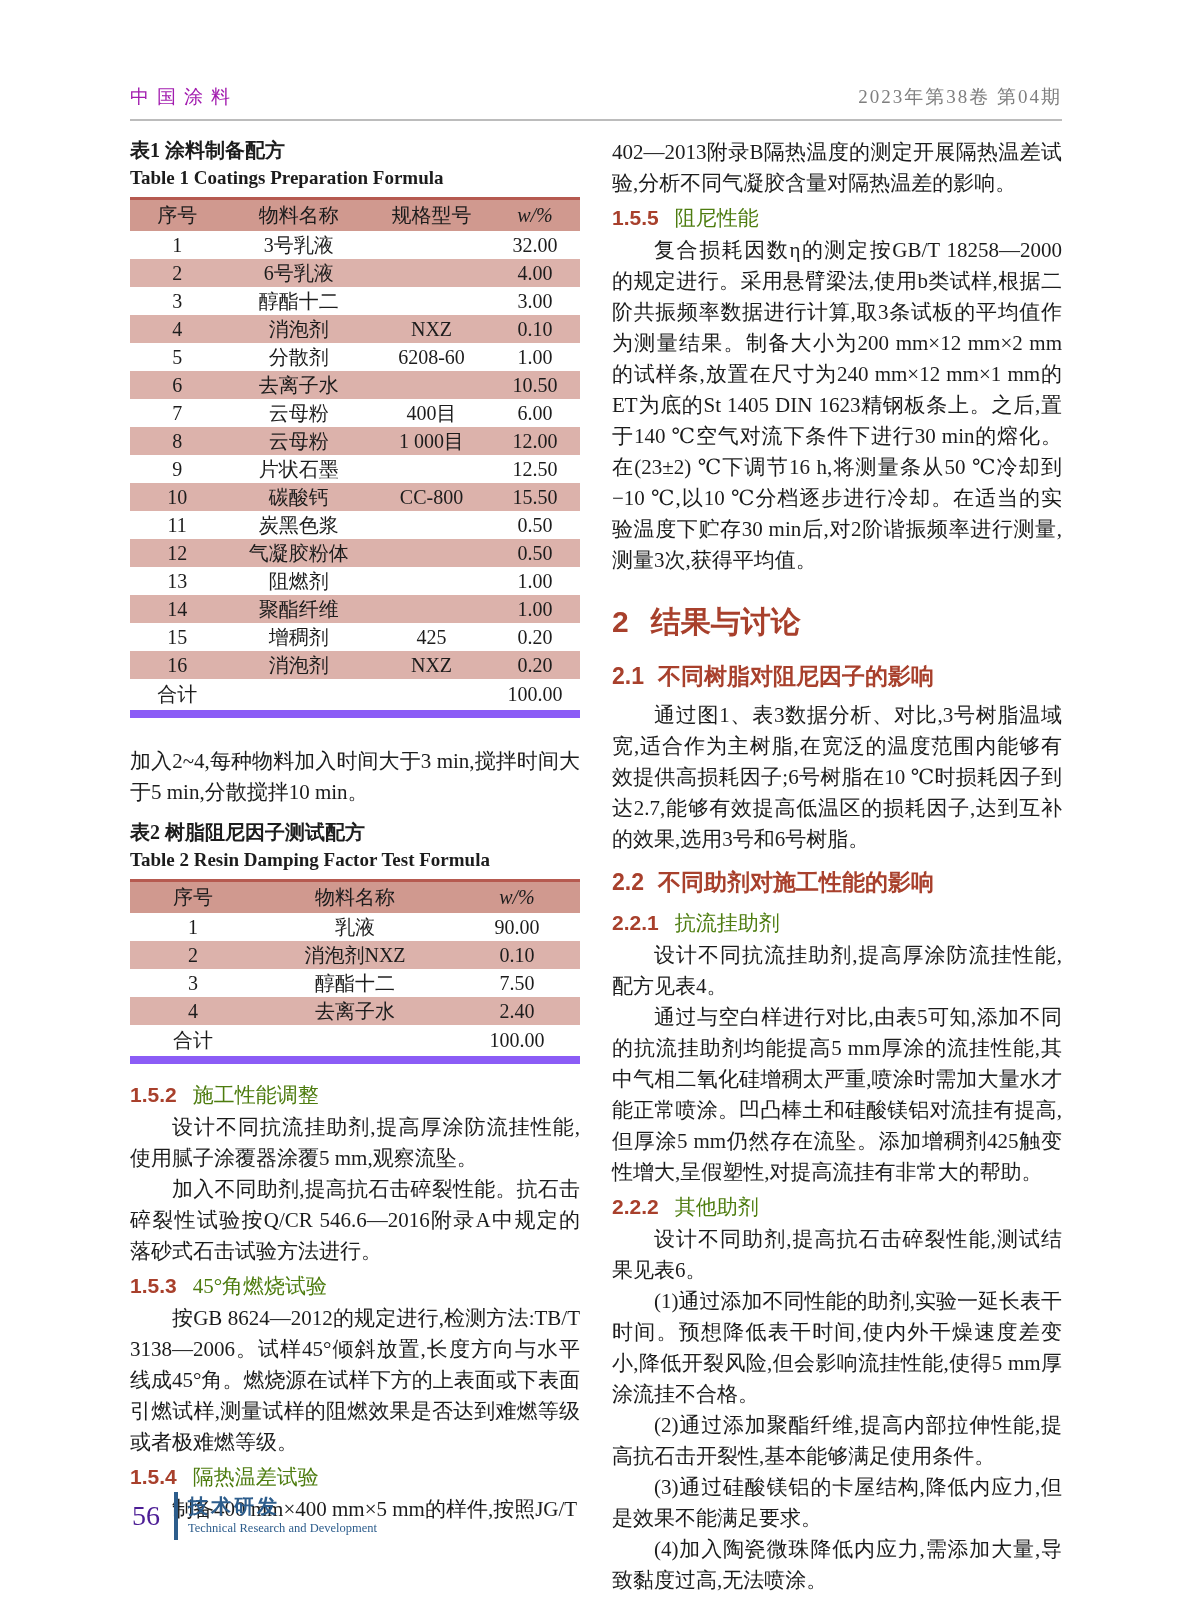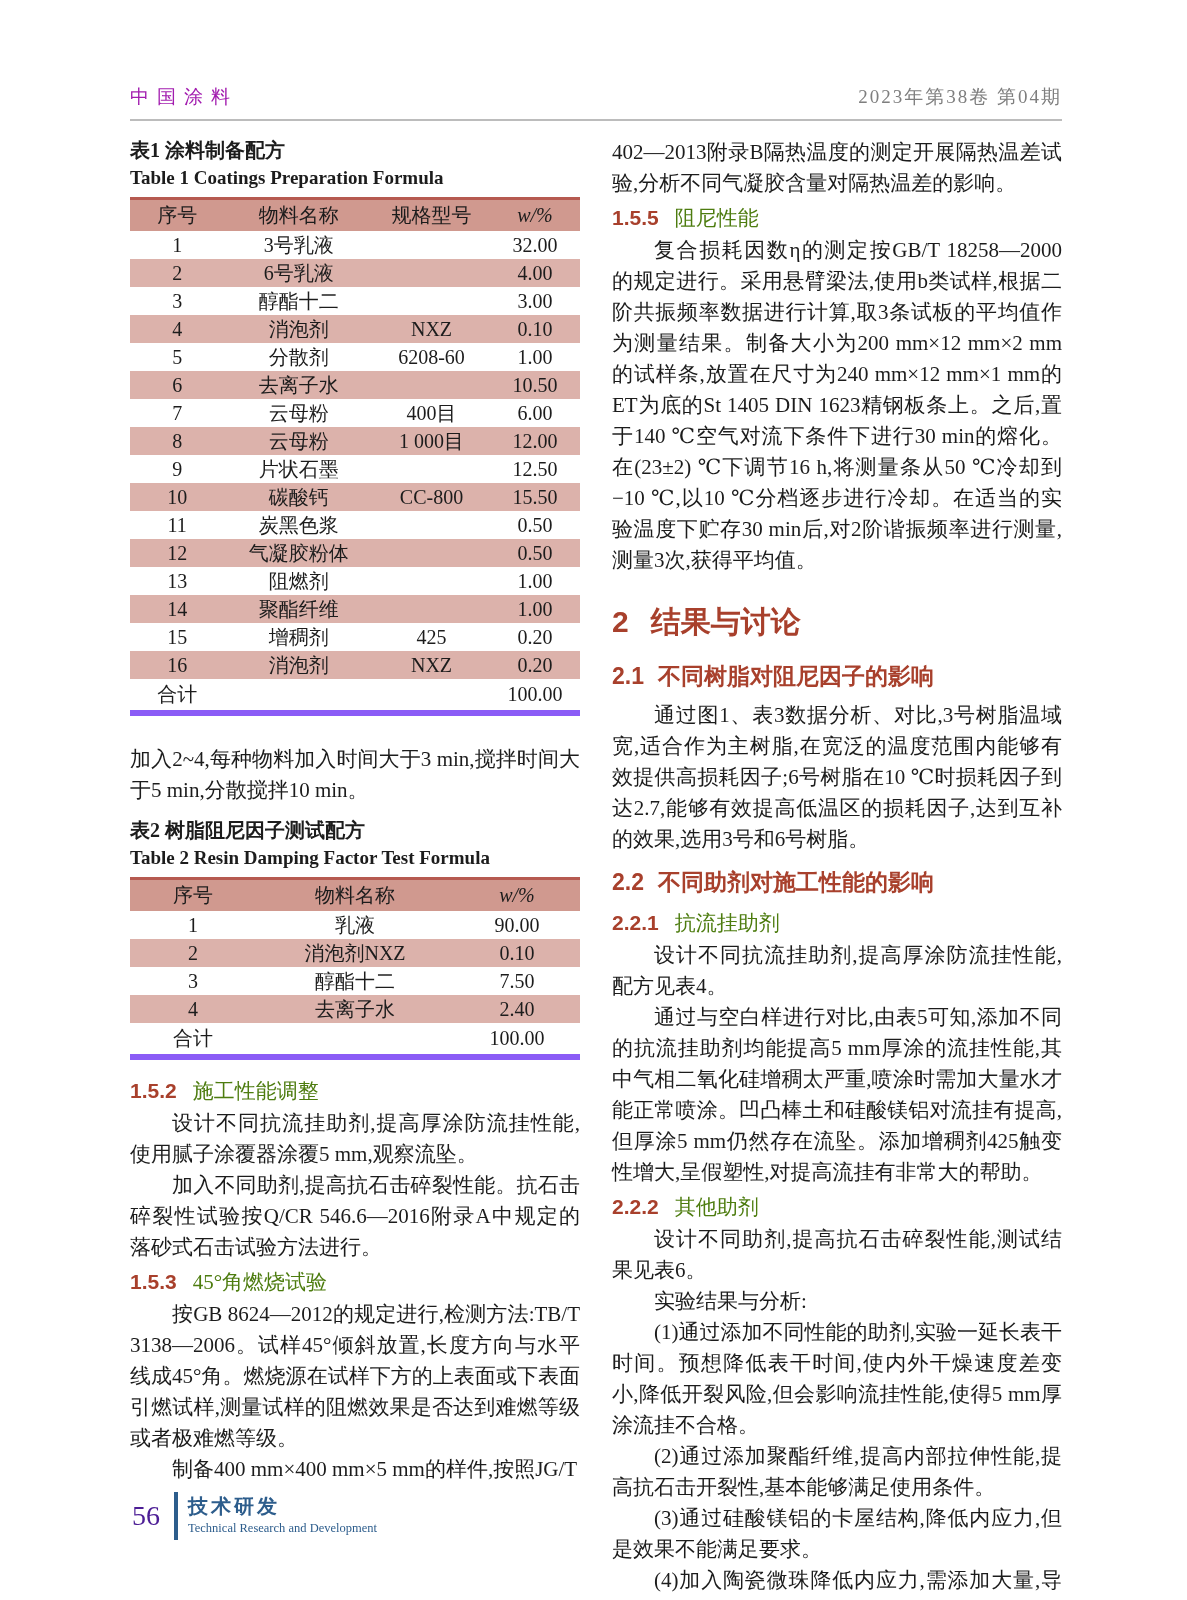--- a/index.html
+++ b/index.html
@@ -31,7 +31,7 @@
 
   
   table.data-table{width:100%;border-collapse:collapse;font-size:20px;
-                   border-top:3px solid #b65a50;border-bottom:6px solid #8b5cf6;}
+                   border-top:3px solid #b65a50;border-bottom:8px solid #8b5cf6;}
   table.data-table th{background:#d0998f;font-weight:400;height:31px;padding:0 2px;text-align:center;}
   table.data-table td{height:28px;padding:0 2px;text-align:center;}
   table.data-table tr.alt{background:#dcb2ab;}

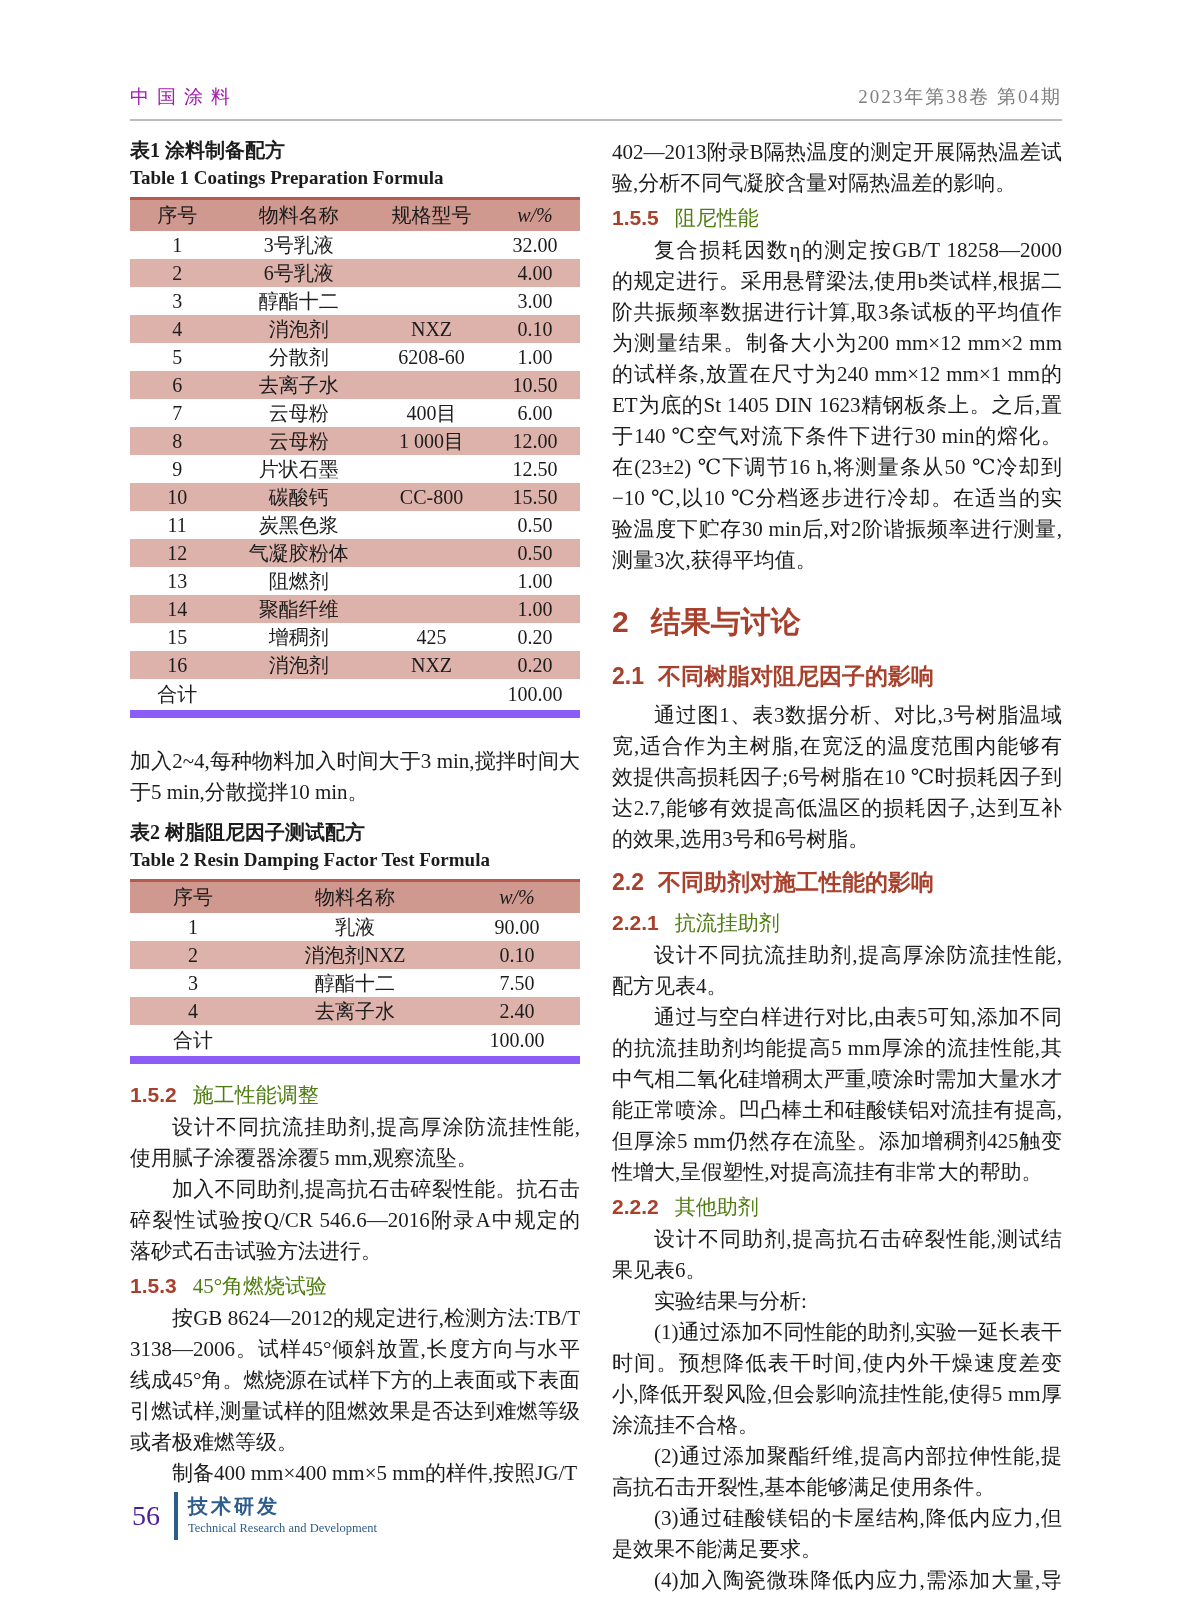--- a/index.html
+++ b/index.html
@@ -292,7 +292,6 @@
         <span class="sec-num">2.2.2</span><span class="sec-title">其他助剂</span>
       </div>
       <p class="para indent">设计不同助剂,提高抗石击碎裂性能,测试结果见表6。</p>
-      <p class="para indent">实验结果与分析:</p>
       <p class="para indent">(1)通过添加不同性能的助剂,实验一延长表干时间。预想降低表干时间,使内外干燥速度差变小,降低开裂风险,但会影响流挂性能,使得5 mm厚涂流挂不合格。</p>
       <p class="para indent">(2)通过添加聚酯纤维,提高内部拉伸性能,提高抗石击开裂性,基本能够满足使用条件。</p>
       <p class="para indent">(3)通过硅酸镁铝的卡屋结构,降低内应力,但是效果不能满足要求。</p>

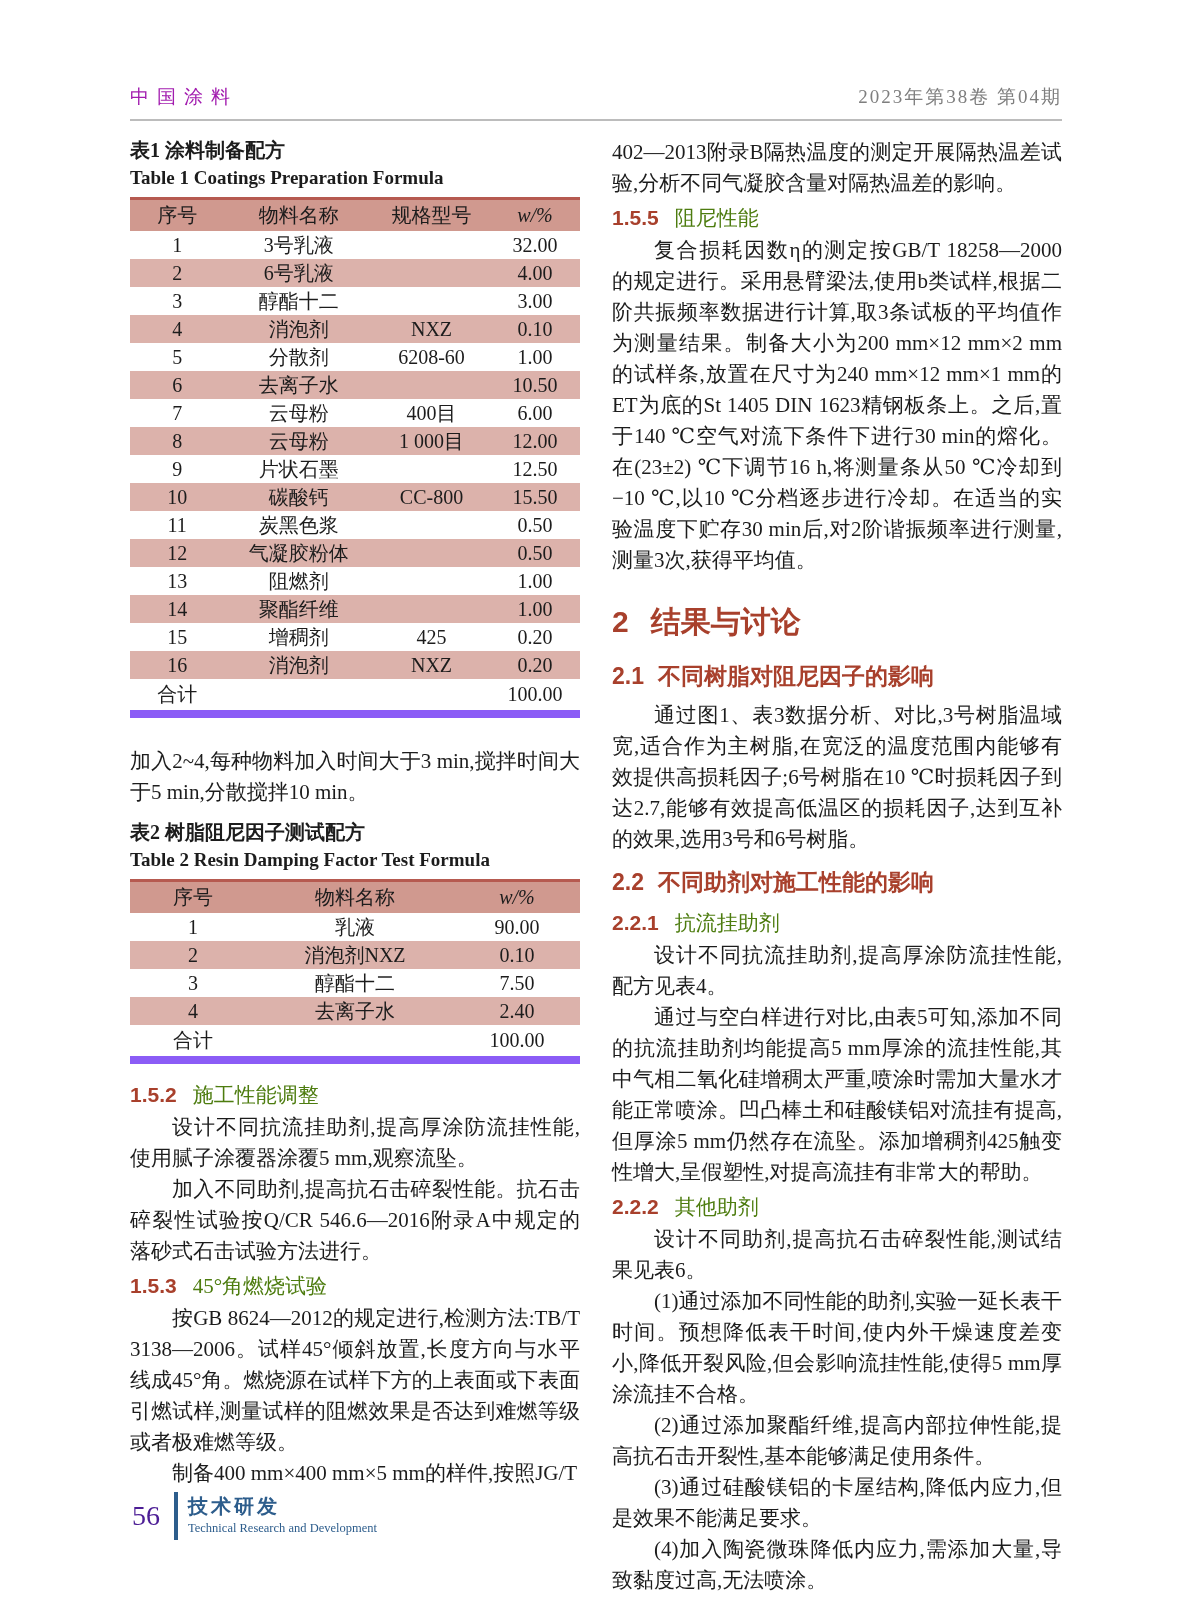--- a/index.html
+++ b/index.html
@@ -255,6 +255,9 @@
         </div>
         <p class="para indent">按GB 8624—2012的规定进行,检测方法:TB/T 3138—2006。试样45°倾斜放置,长度方向与水平线成45°角。燃烧源在试样下方的上表面或下表面引燃试样,测量试样的阻燃效果是否达到难燃等级或者极难燃等级。</p>
 
+        <div class="sec-head">
+          <span class="sec-num">1.5.4</span><span class="sec-title">隔热温差试验</span>
+        </div>
         <p class="para indent">制备400 mm×400 mm×5 mm的样件,按照JG/T</p>
 
       </div>

